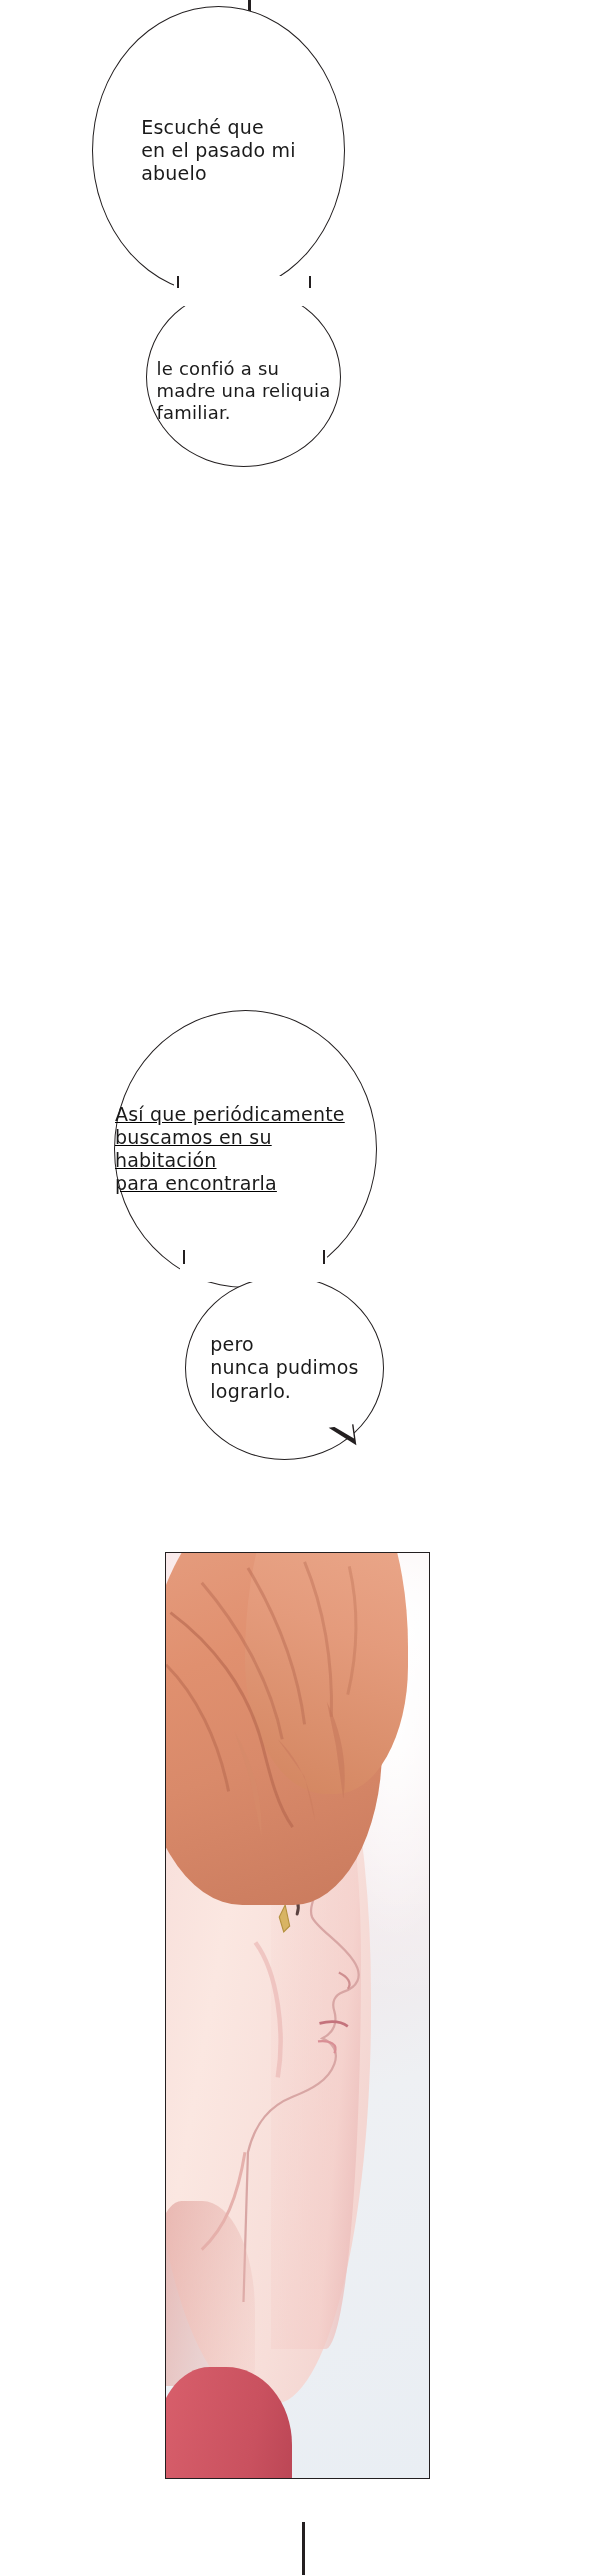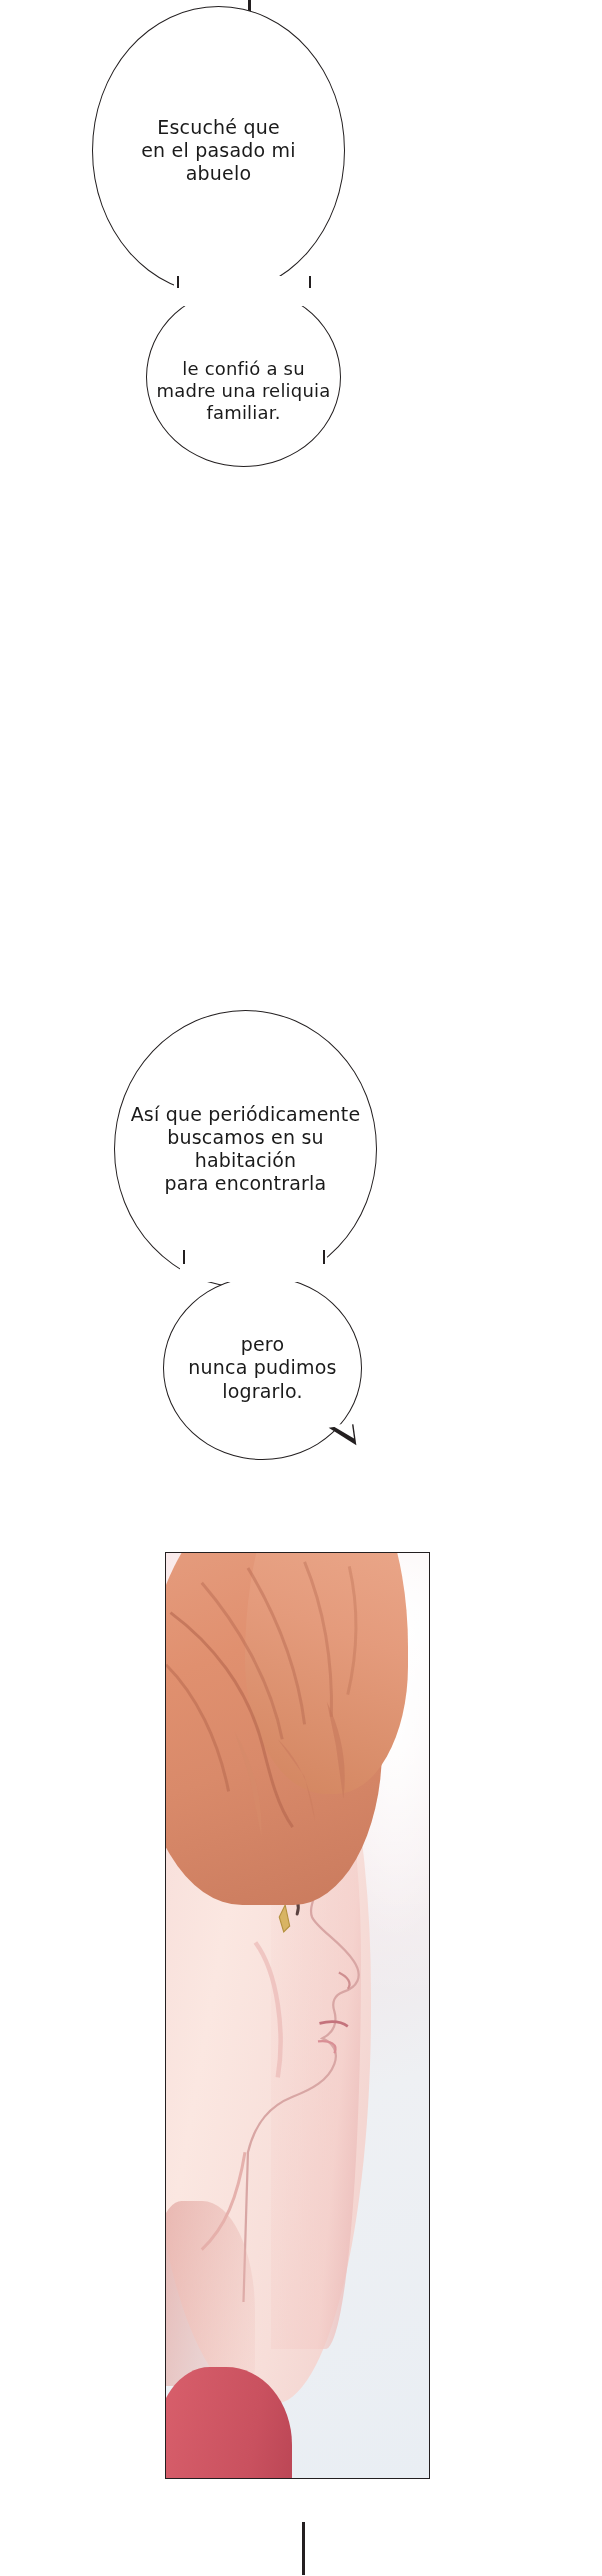--- a/index.html
+++ b/index.html
@@ -28,7 +28,6 @@
     display: flex;
     align-items: center;
     justify-content: center;
-    text-align: center;
     z-index: 3;
   }
   .bubble-text {

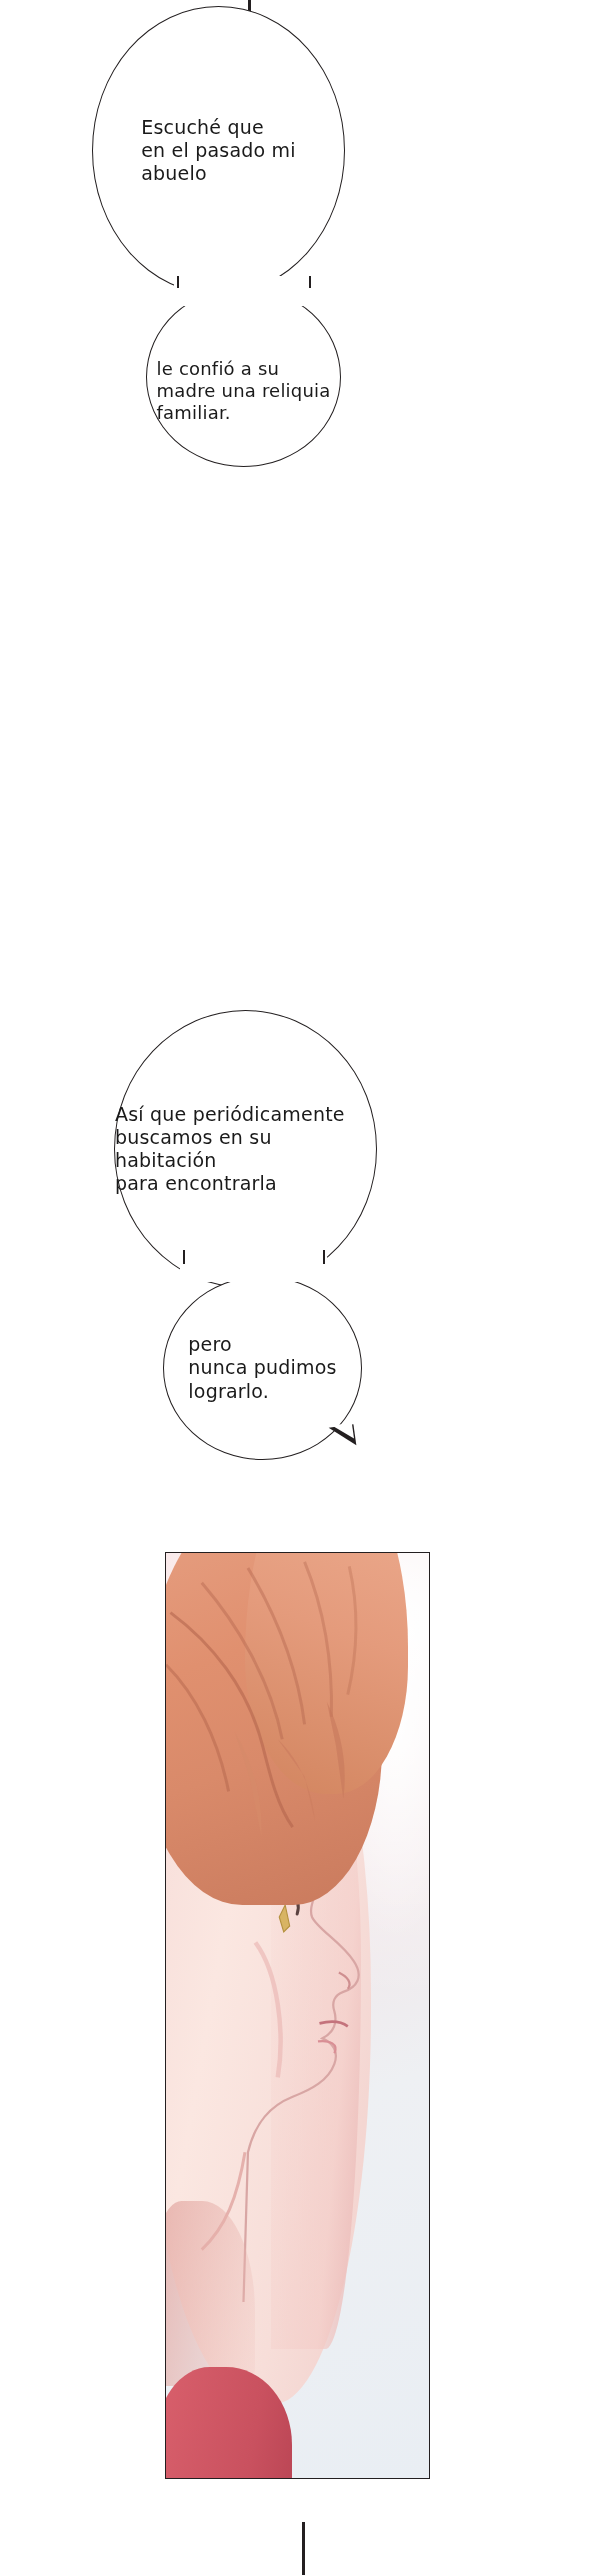--- a/index.html
+++ b/index.html
@@ -91,6 +91,7 @@
     top: 1010px;
     width: 263px;
     height: 278px;
+    text-decoration: underline;
   }
   #bubble-3 .bubble-text { font-size: 19px; }
 

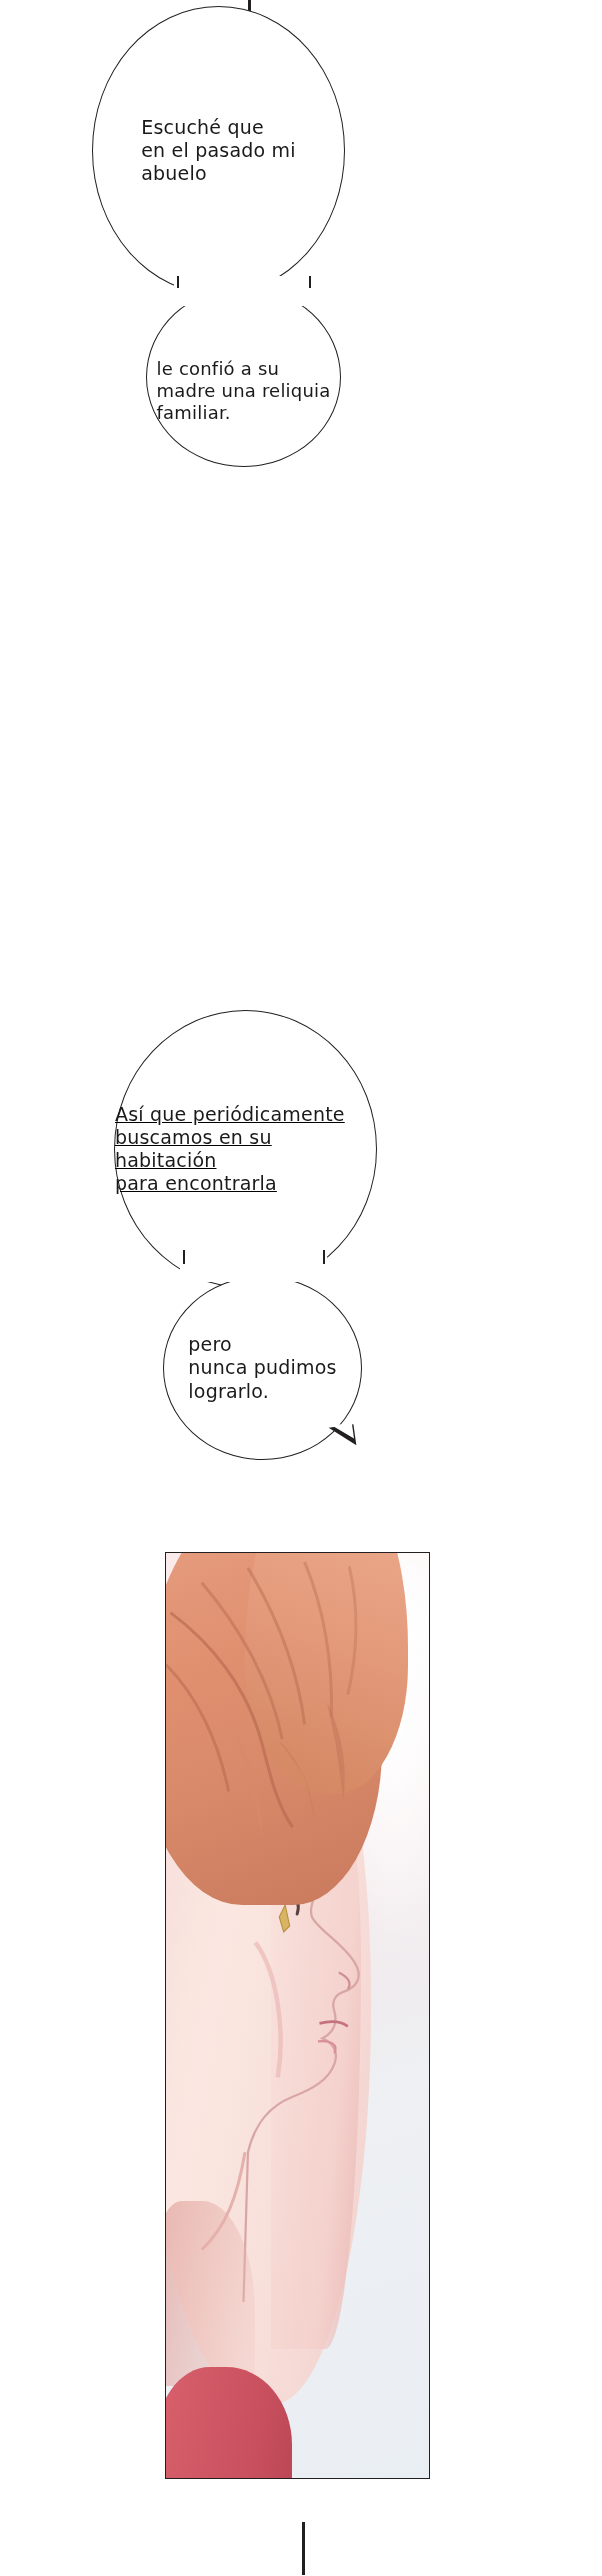--- a/index.html
+++ b/index.html
@@ -96,7 +96,7 @@
   #bubble-3 .bubble-text { font-size: 19px; }
 
   #bubble-4 {
-    left: 163px;
+    left: 185px;
     top: 1276px;
     width: 199px;
     height: 184px;

